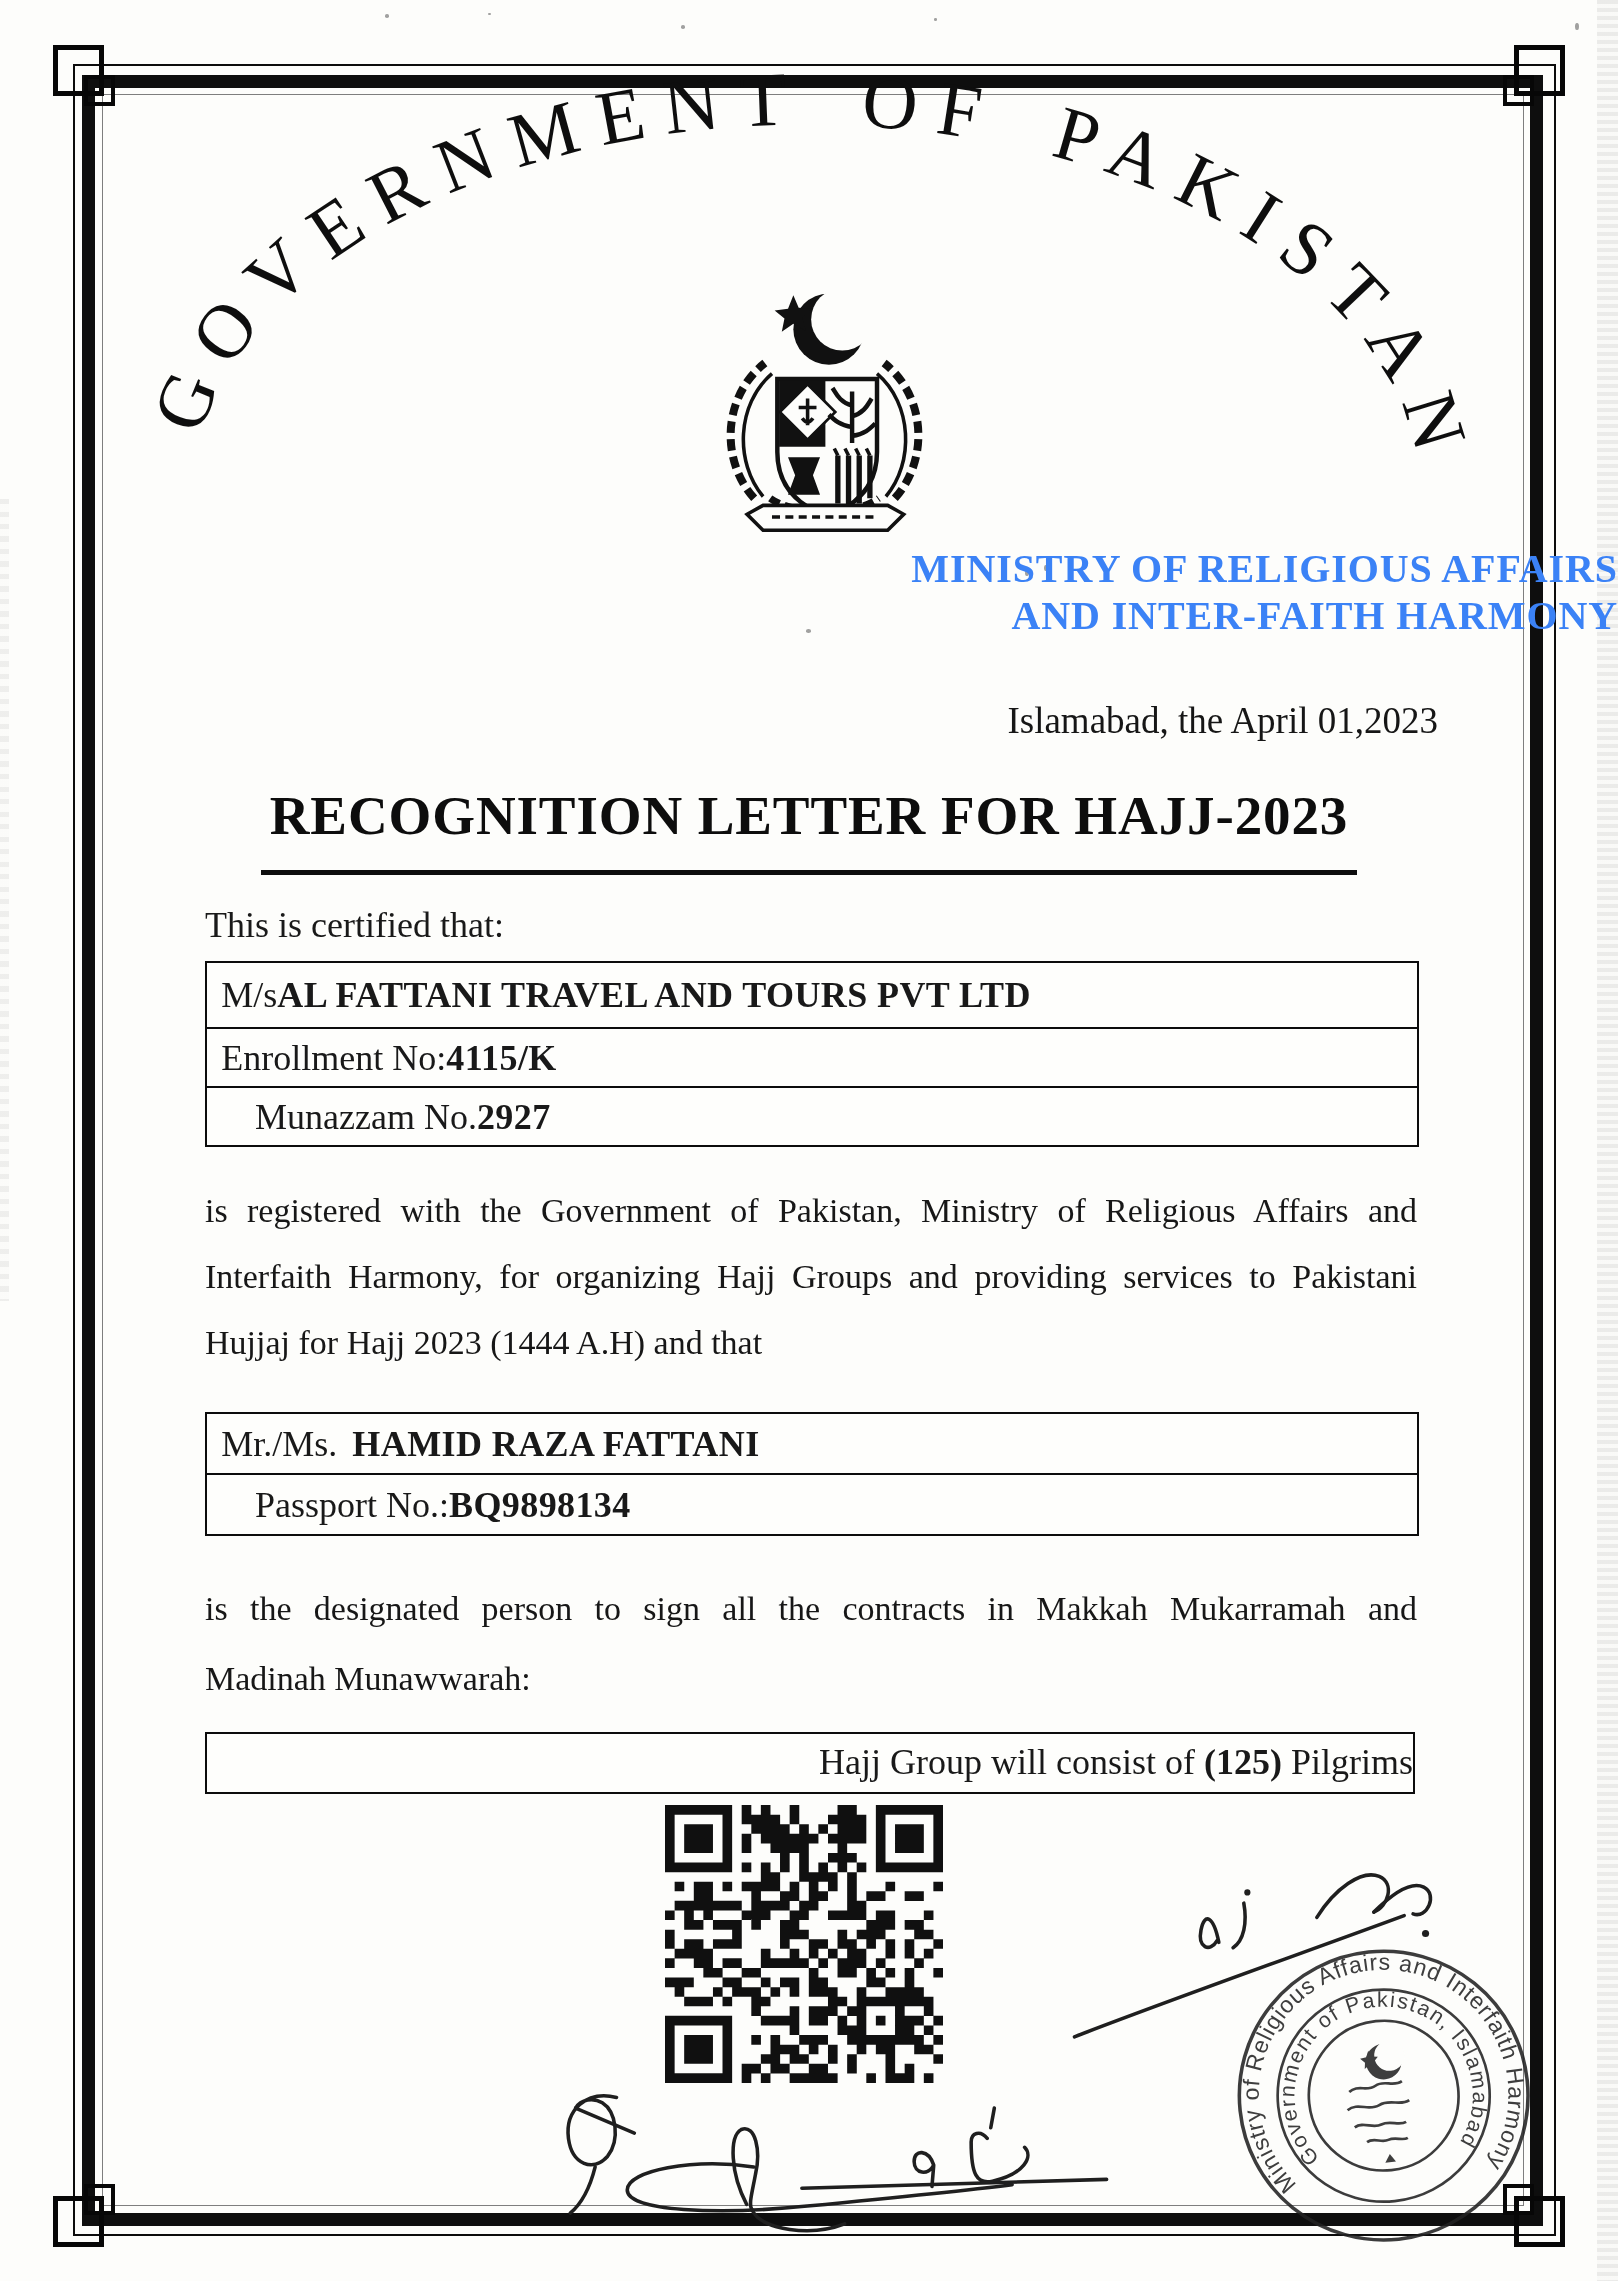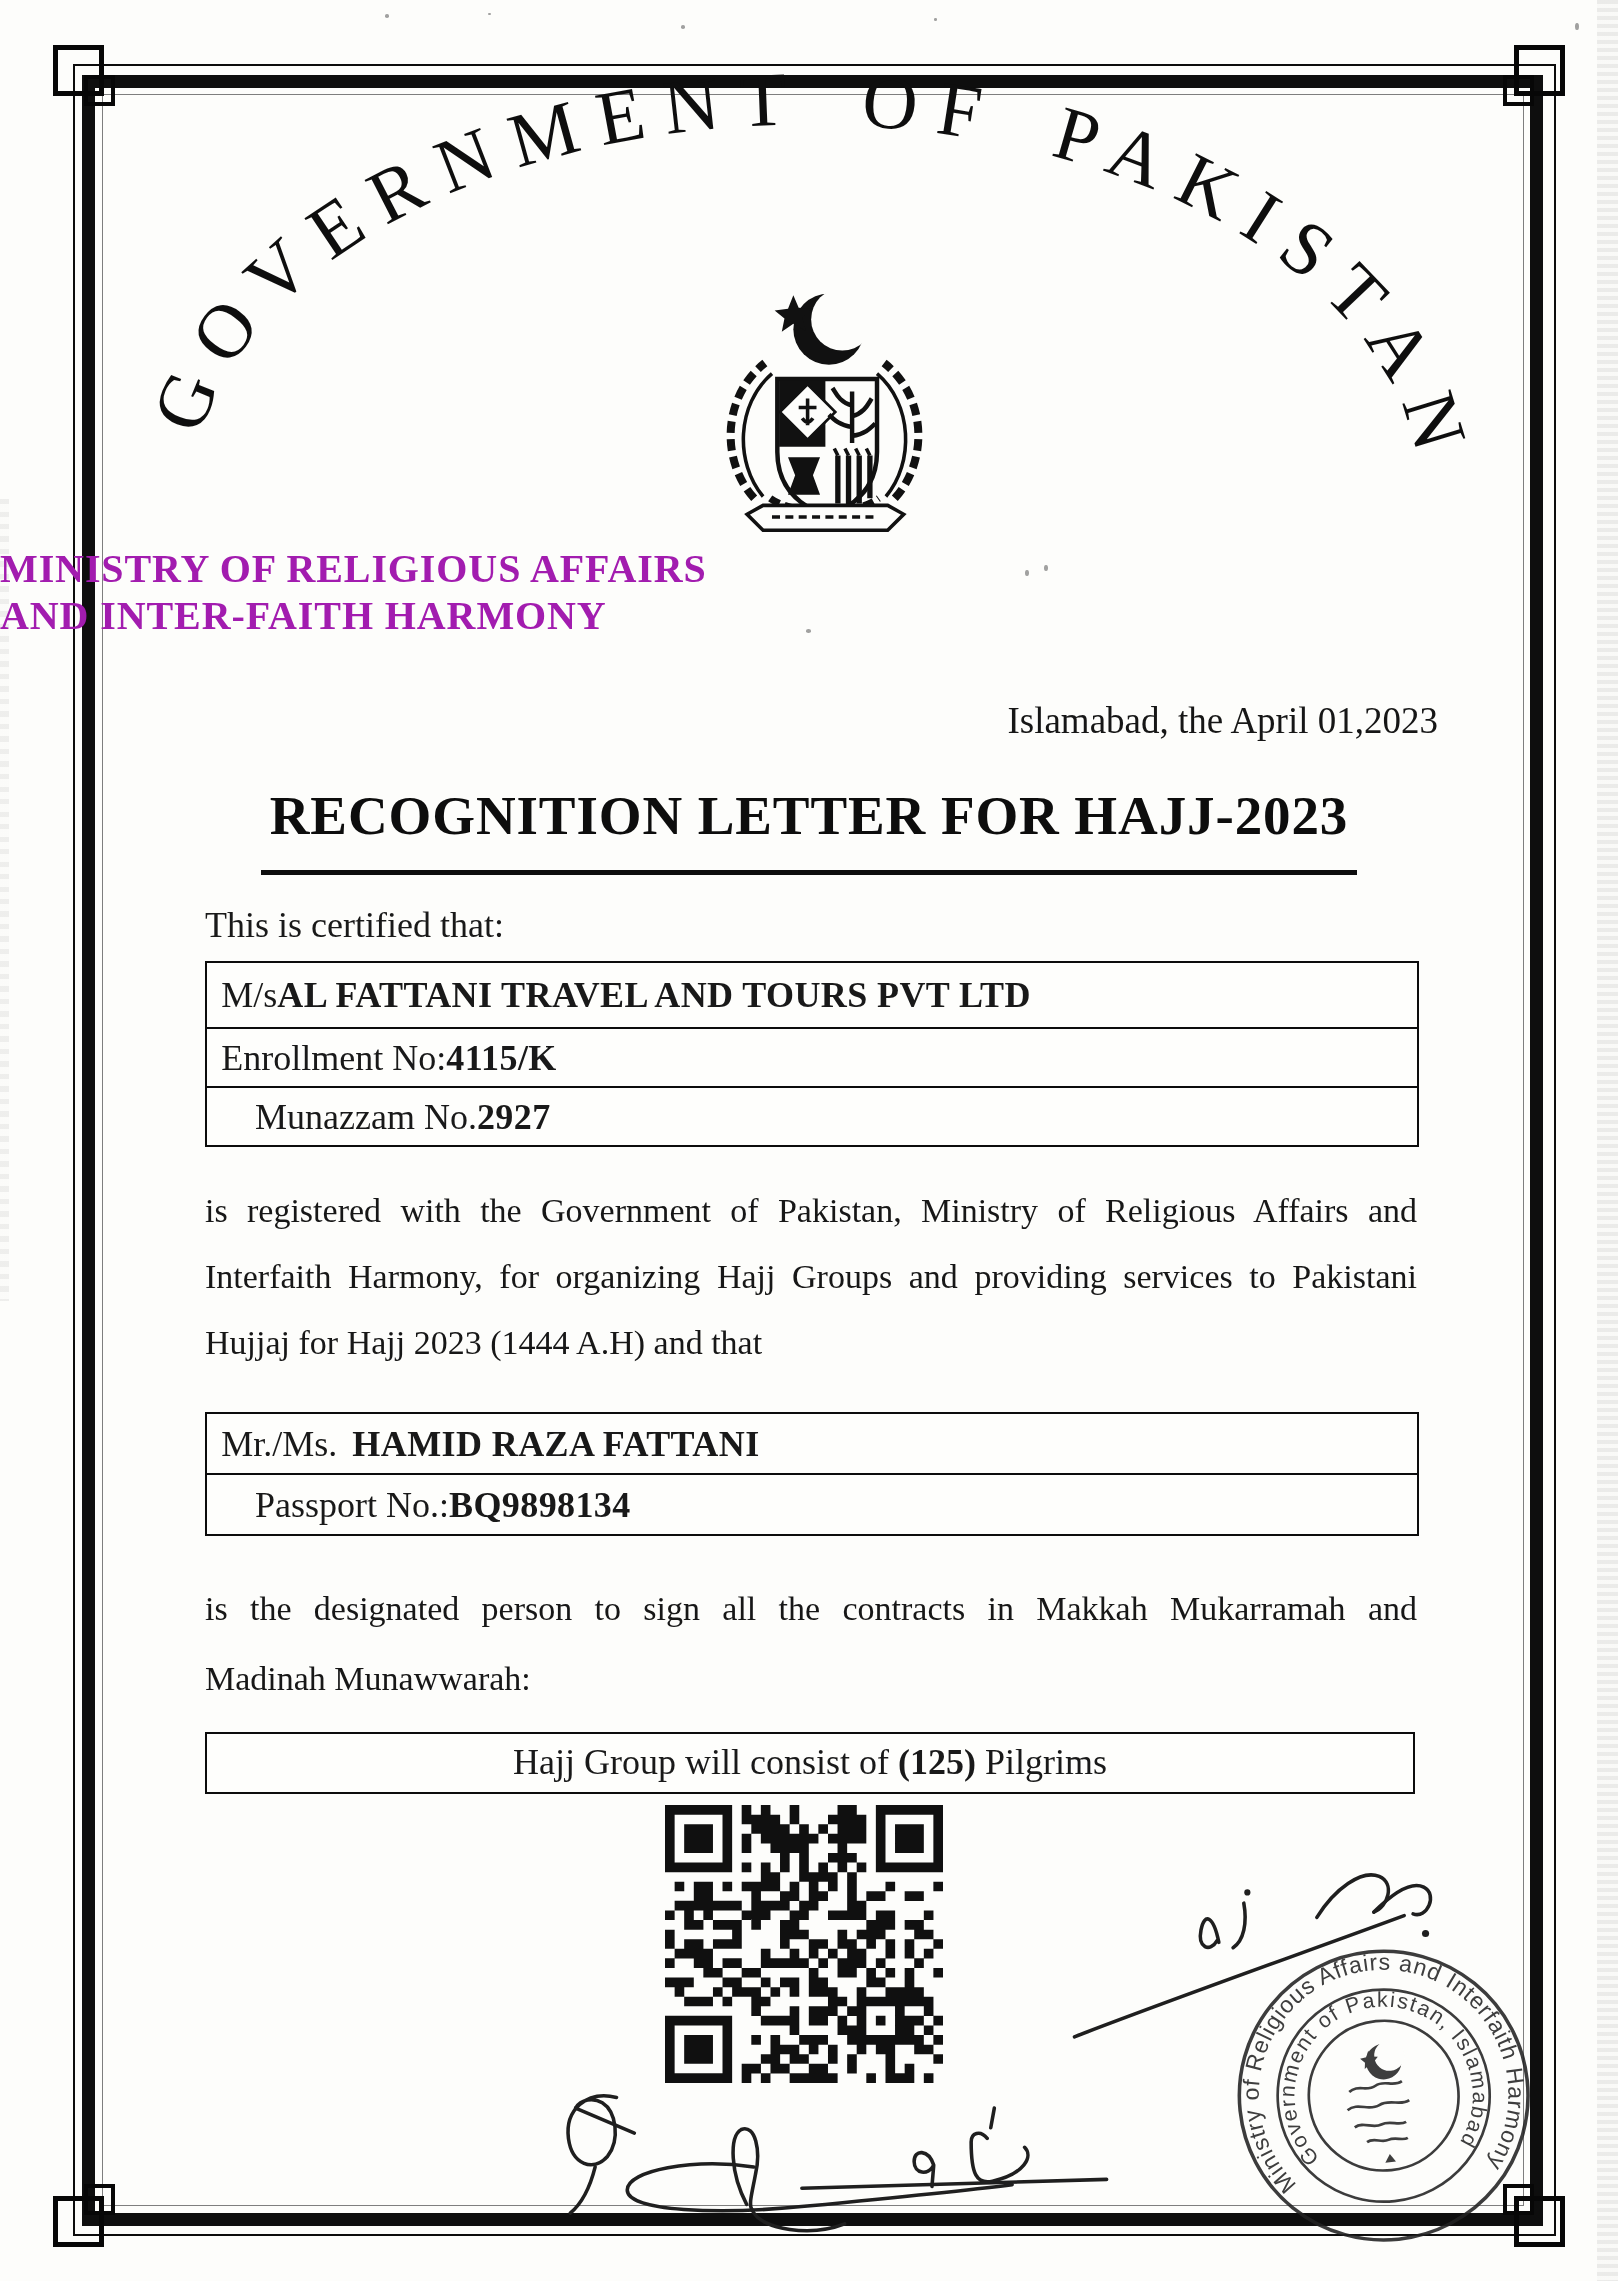--- a/index.html
+++ b/index.html
@@ -29,8 +29,8 @@
   .arch{position:absolute;left:0;top:0;width:1618px;height:659px;}
   .arch text{font-family:"Liberation Serif",serif;font-size:86px;letter-spacing:5px;word-spacing:20px;fill:#0e0e0e;}
   .emblem{position:absolute;left:688px;top:274px;width:273px;height:267px;}
-  .ministry{position:absolute;left:0;right:0;top:545px;text-align:left;
-    font-weight:700;font-size:40px;line-height:47px;letter-spacing:0.9px;color:#a21caf;}
+  .ministry{position:absolute;left:0;right:0;top:545px;text-align:right;
+    font-weight:700;font-size:40px;line-height:47px;letter-spacing:0.9px;color:#3b82f6;}
   .dateline{position:absolute;top:699px;right:180px;font-size:37px;color:#161616;}
   .titlewrap{position:absolute;left:0;right:0;top:784px;text-align:center;}
   .doctitle{display:inline-block;font-weight:700;font-size:55px;letter-spacing:0.9px;color:#0d0d0d;

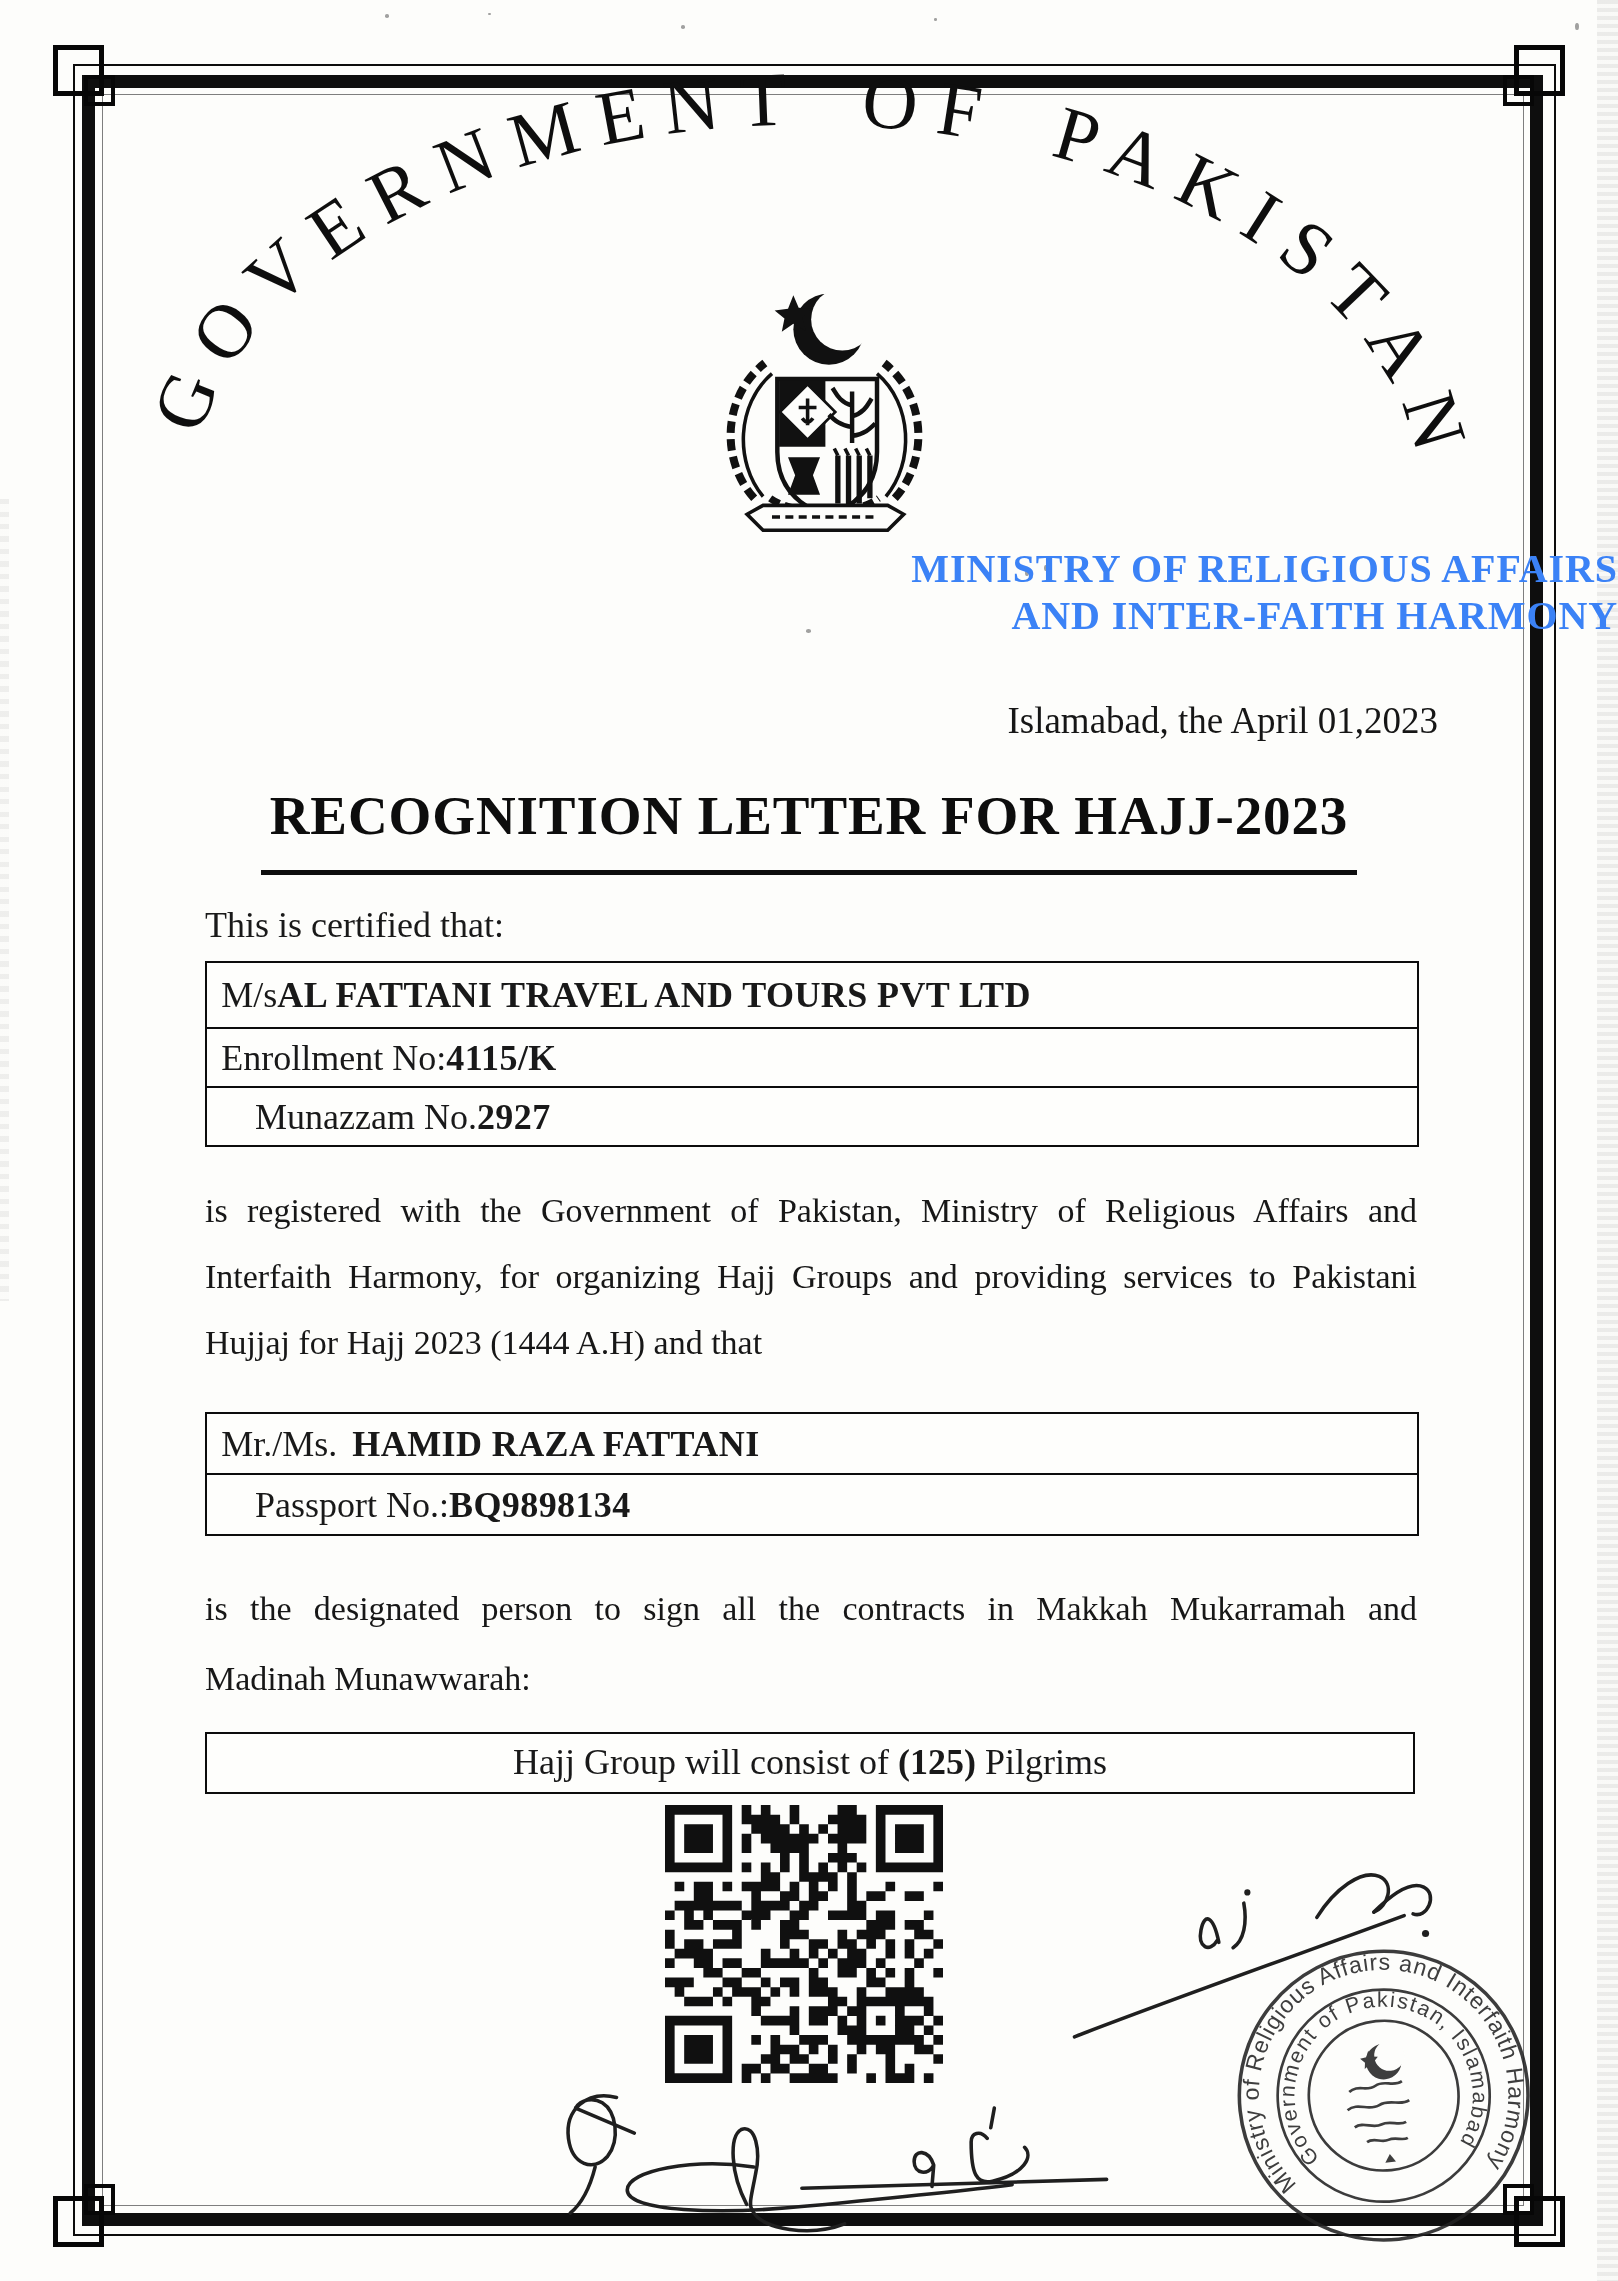--- a/index.html
+++ b/index.html
@@ -49,7 +49,7 @@
   .p2 .jline{line-height:70px;}
   .jline{text-align:justify;text-align-last:justify;}
   .jlast{text-align:justify;text-align-last:left;}
-  .box3{top:1732px;text-align:center;font-size:36px;line-height:57px;height:62px;box-sizing:border-box;}
+  .box3{top:1732px;text-align:right;font-size:36px;line-height:57px;height:62px;box-sizing:border-box;}
   .box3 b{font-weight:700;}
   
   .qr{position:absolute;left:665px;top:1805px;width:278px;height:278px;}

